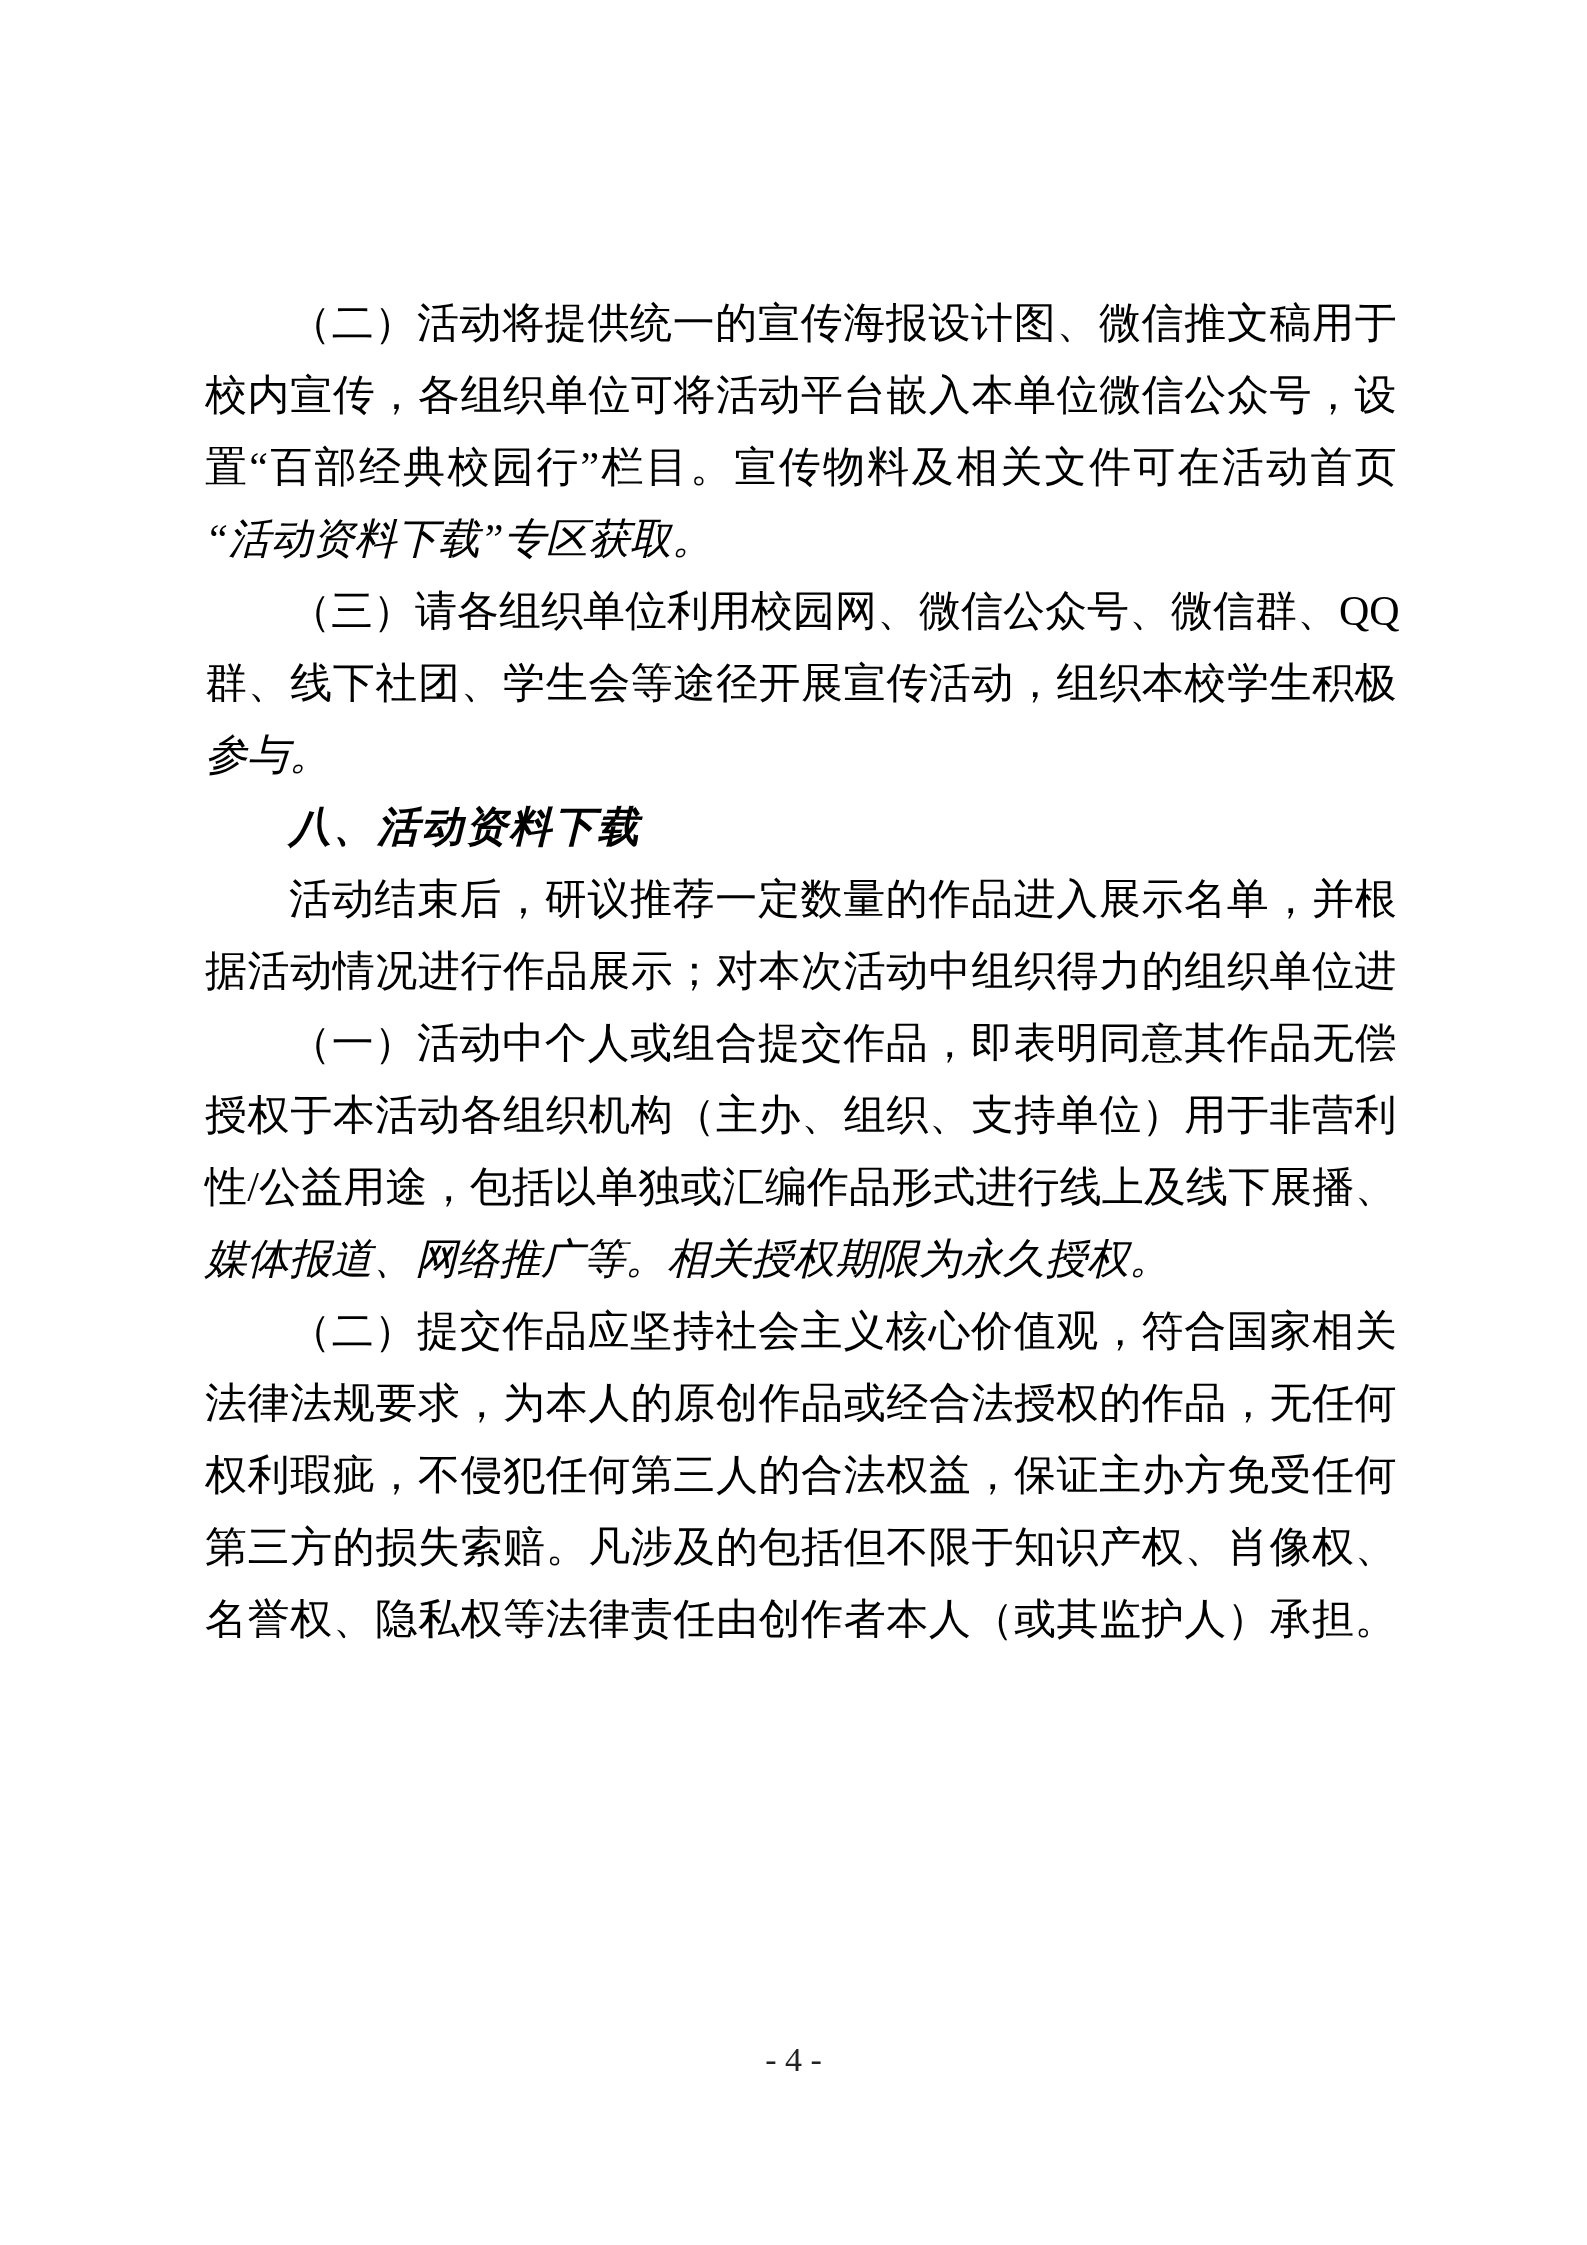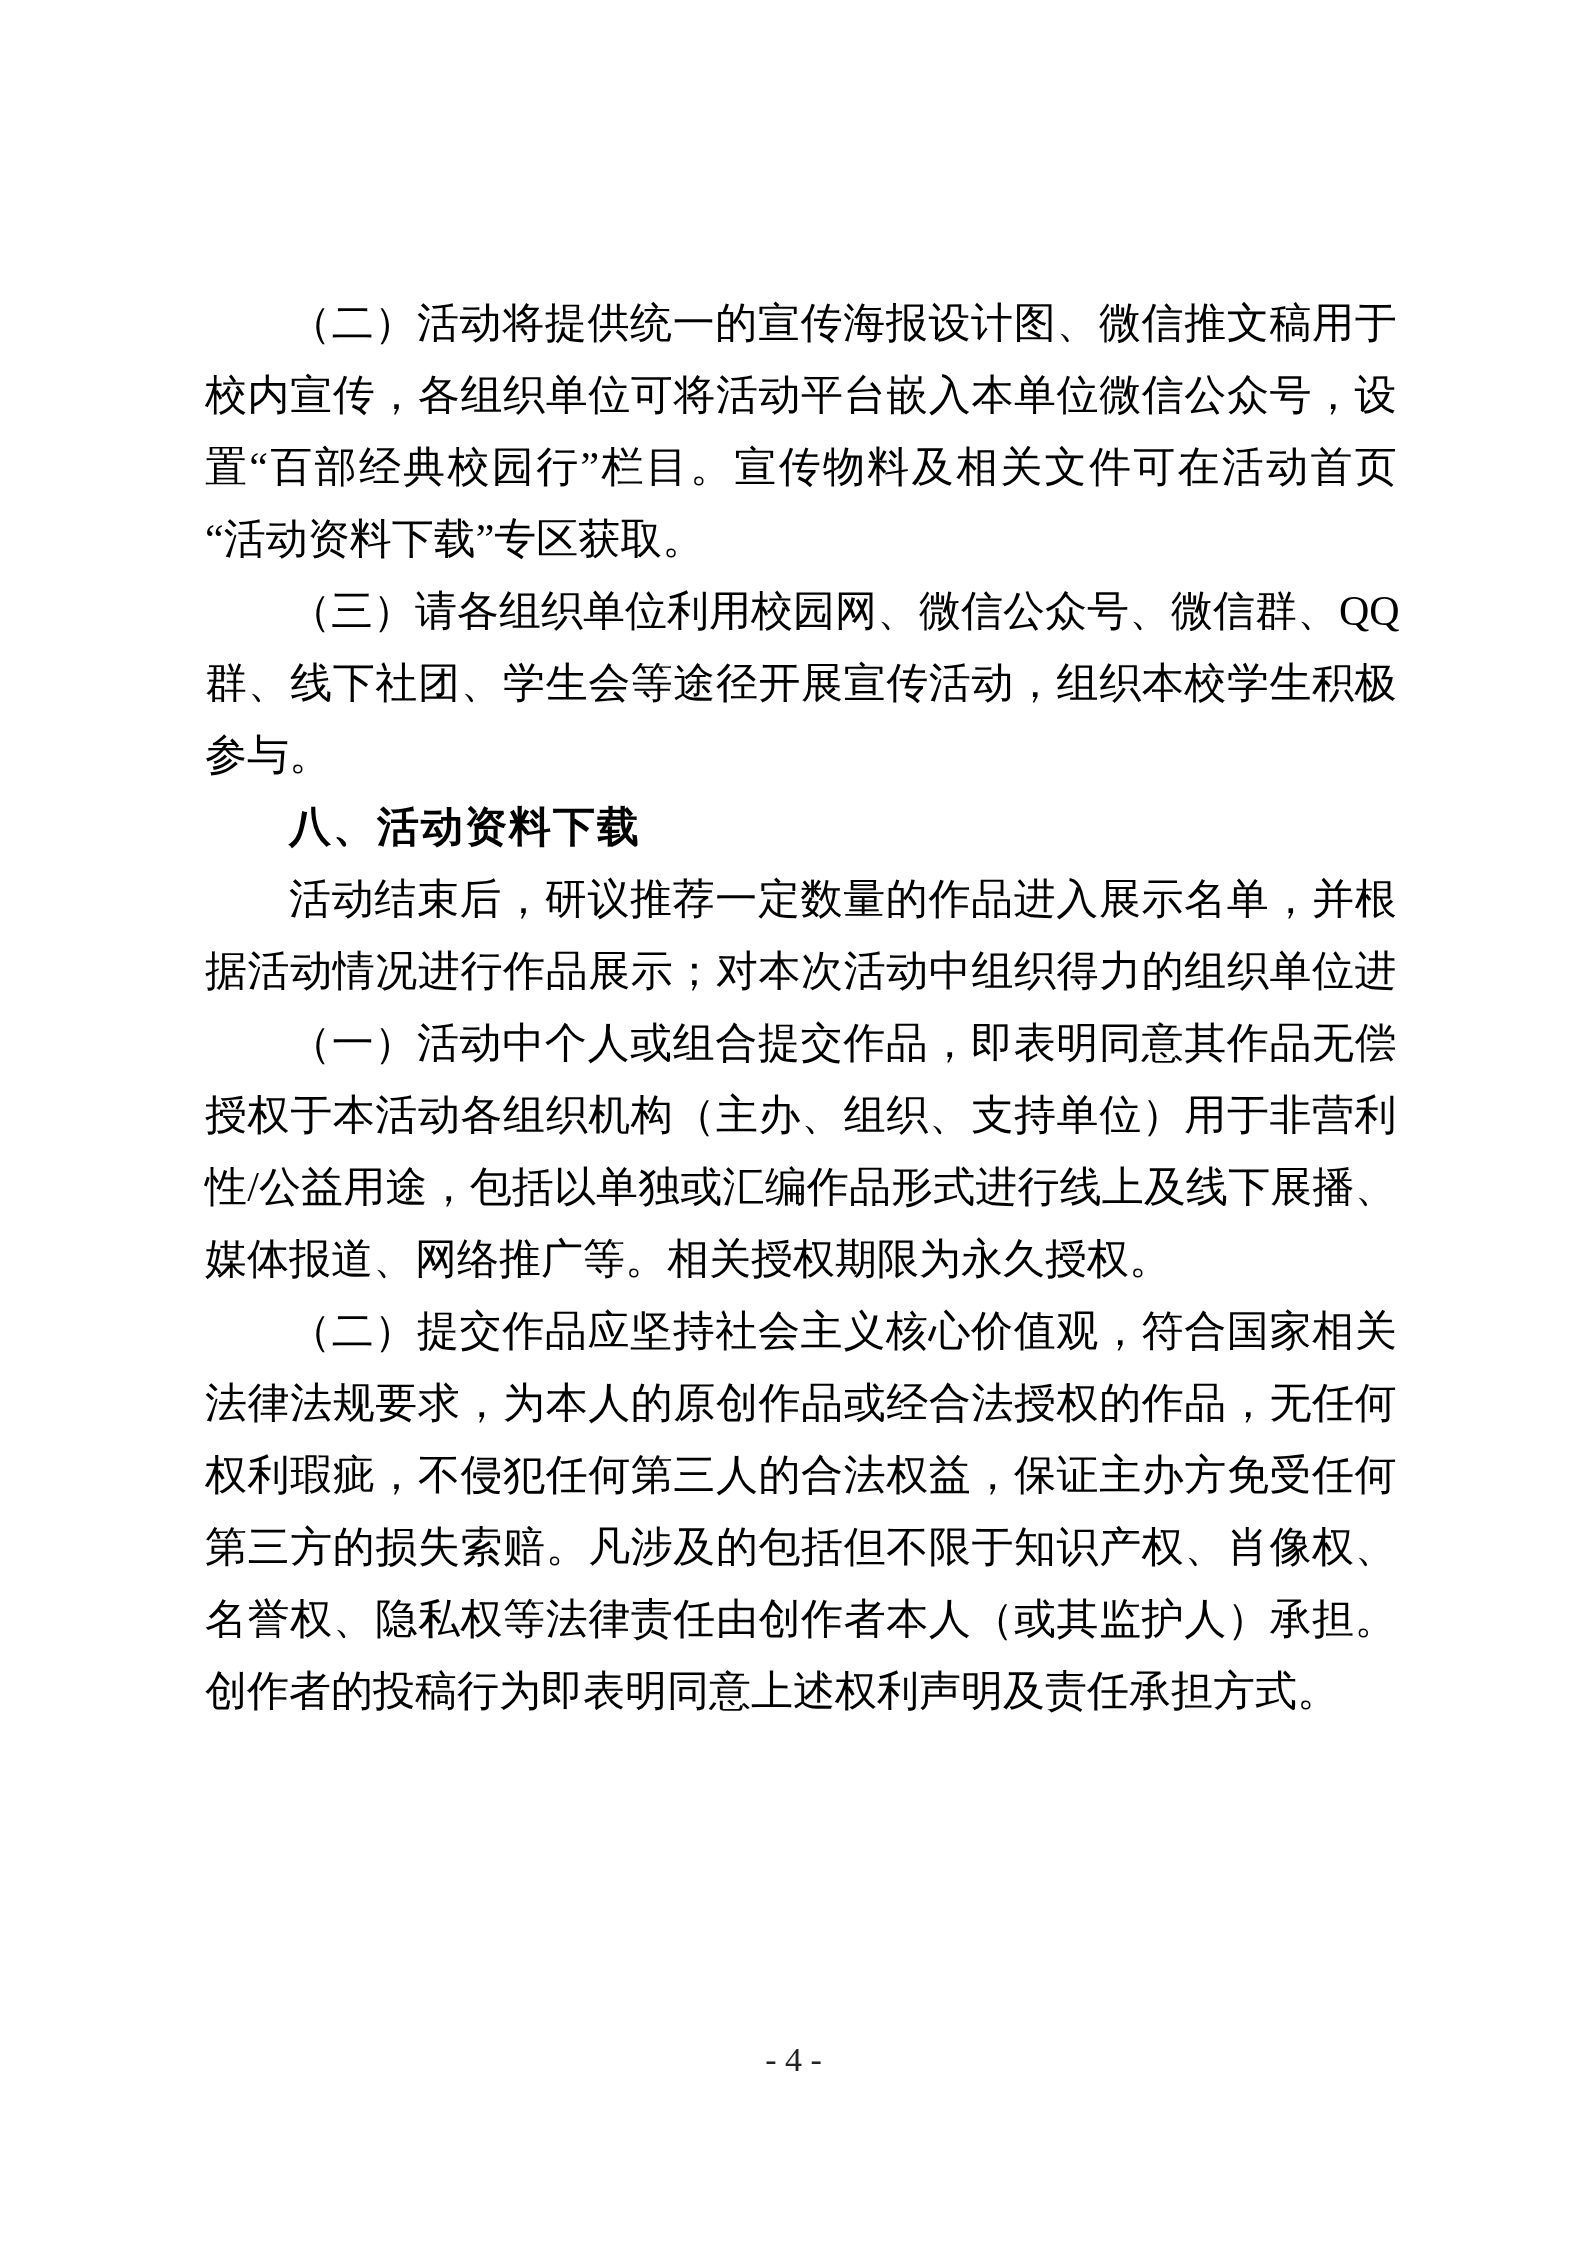--- a/index.html
+++ b/index.html
@@ -29,6 +29,7 @@
   .line.plain {
     line-height: 72px;
     white-space: nowrap;
+    font-style: italic;
   }
   .line.just {
     display: flex;

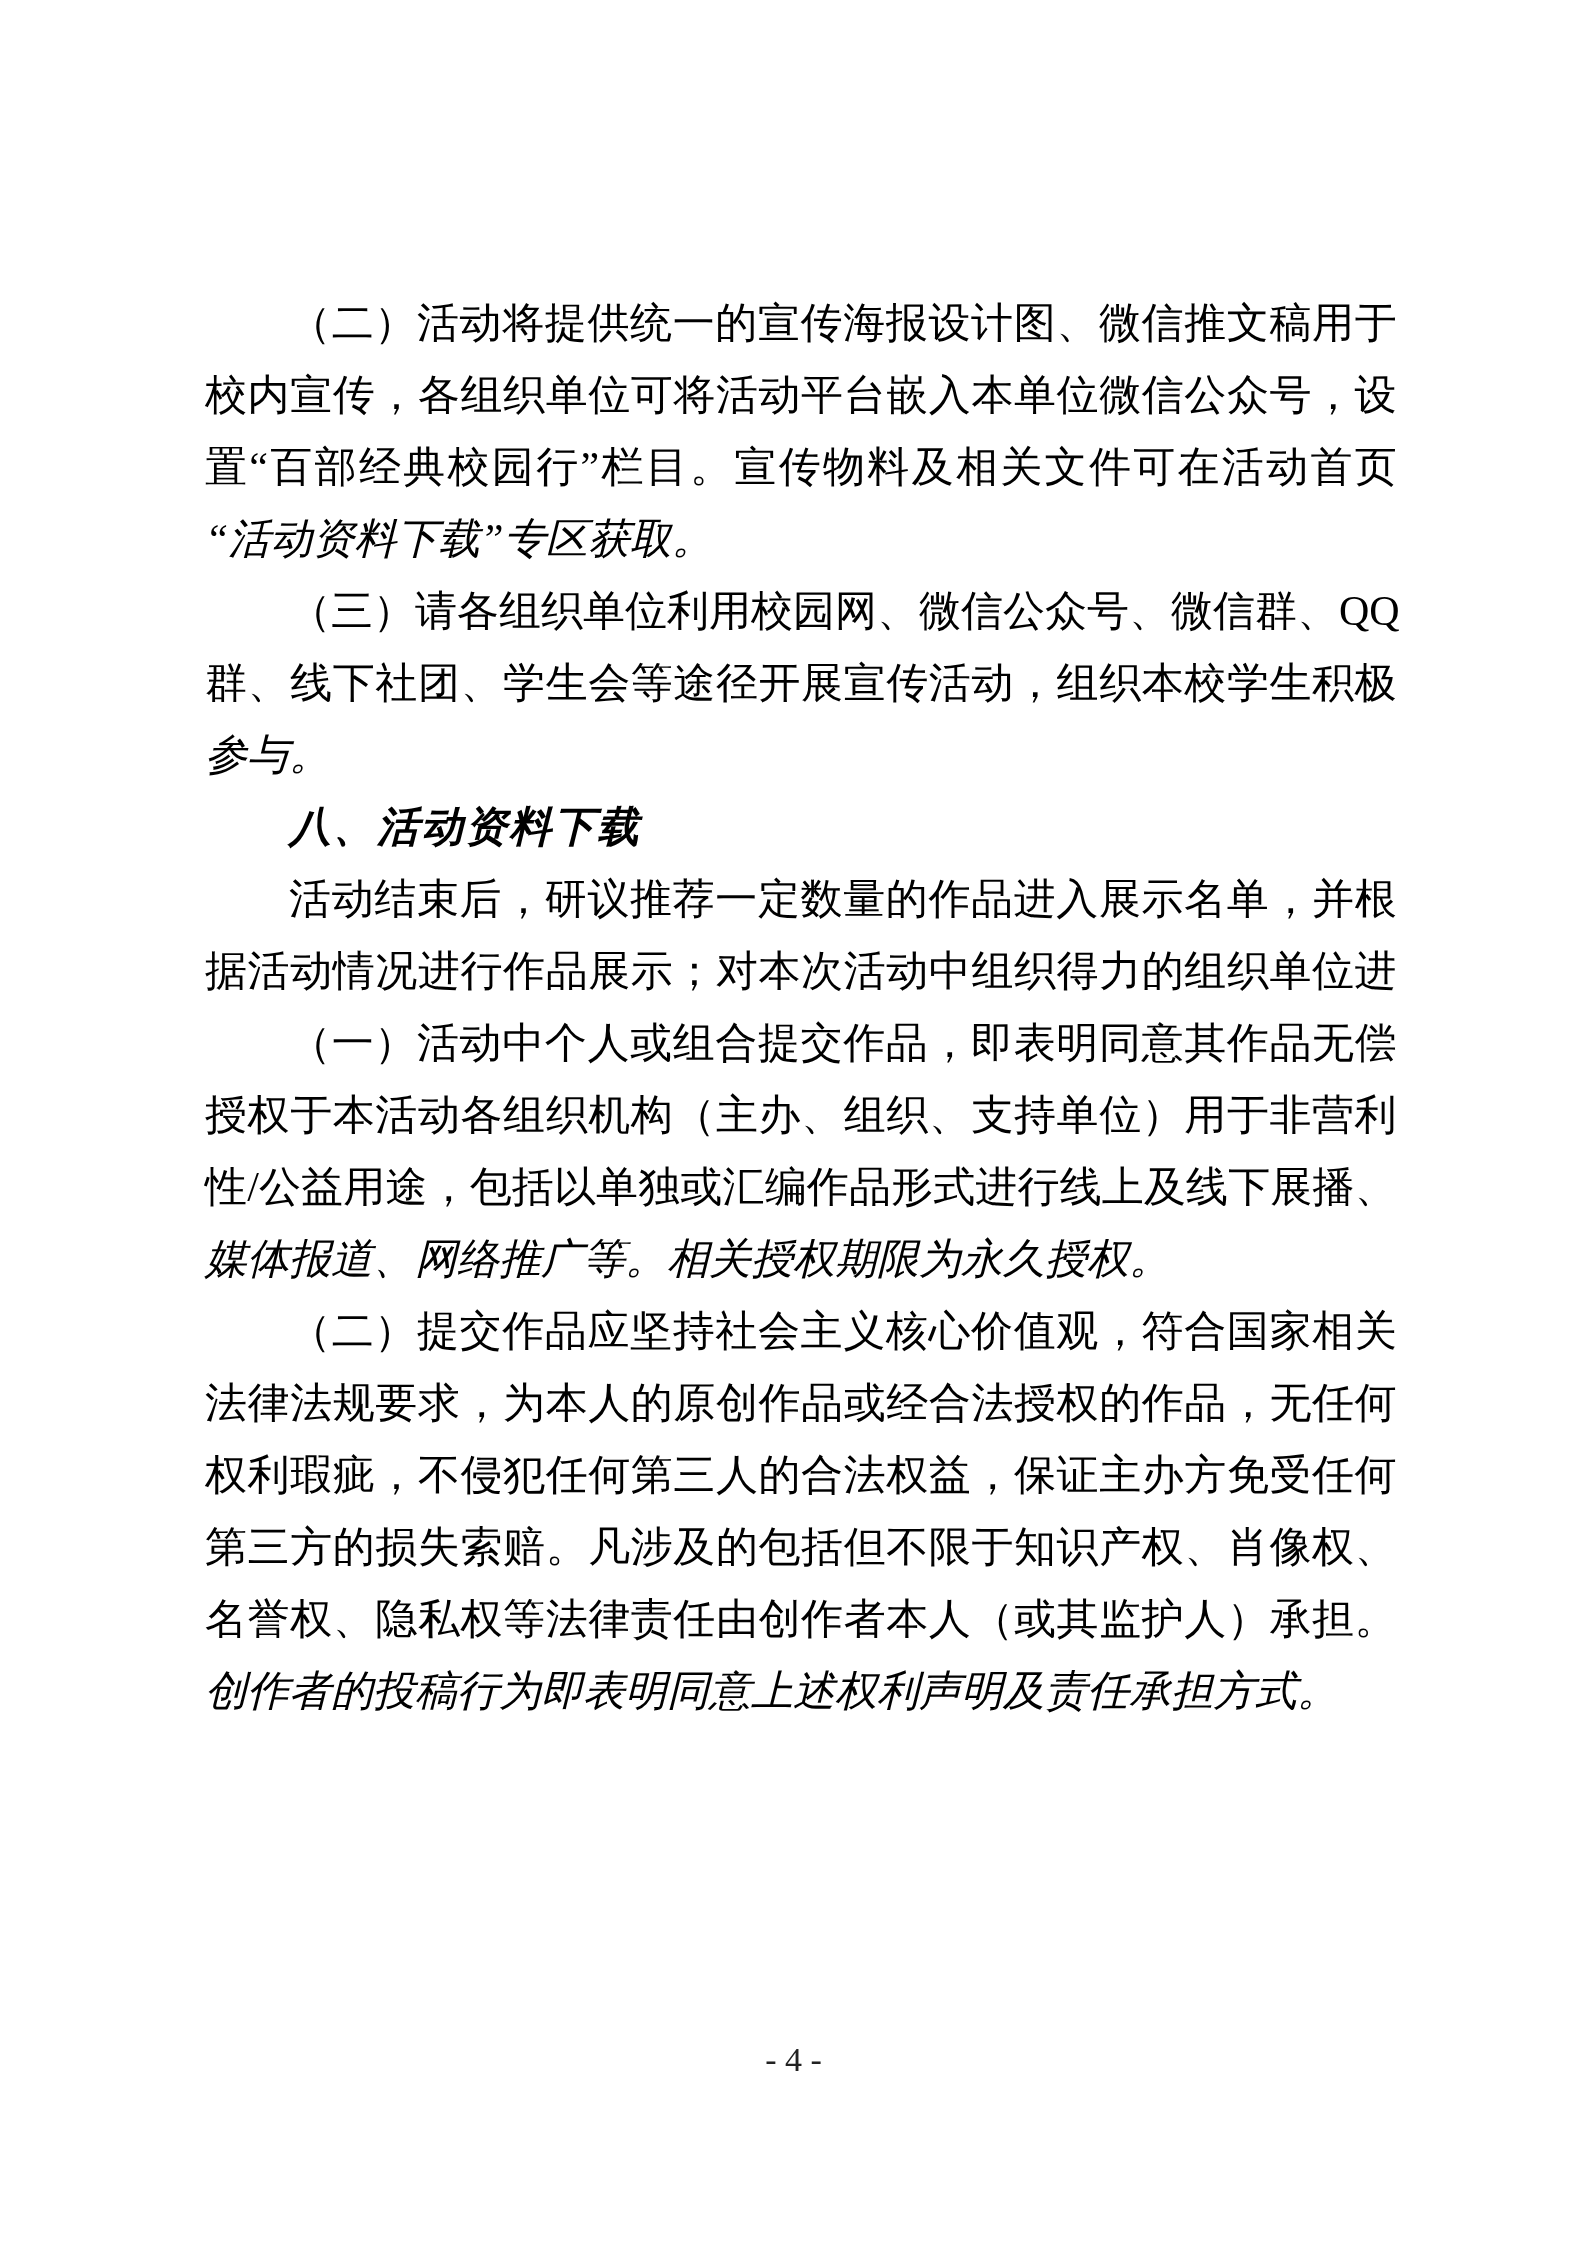--- a/index.html
+++ b/index.html
@@ -517,7 +517,6 @@
           <span class="ch">担</span>
           <span class="ch">。</span>
         </div>
-        <div class="line plain">创作者的投稿行为即表明同意上述权利声明及责任承担方式。</div>
       </div>
     </div>
   <div class="footer">- 4 -</div>

